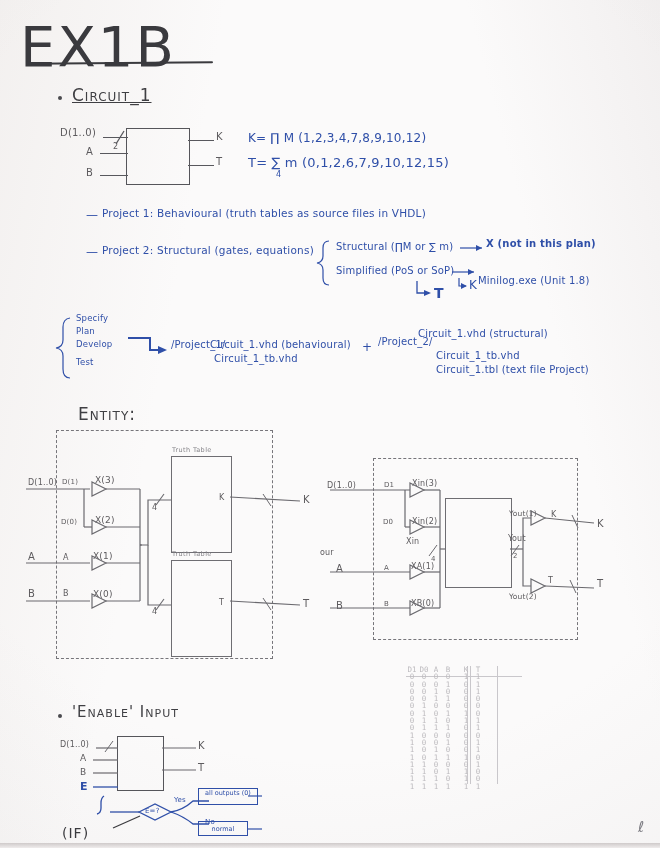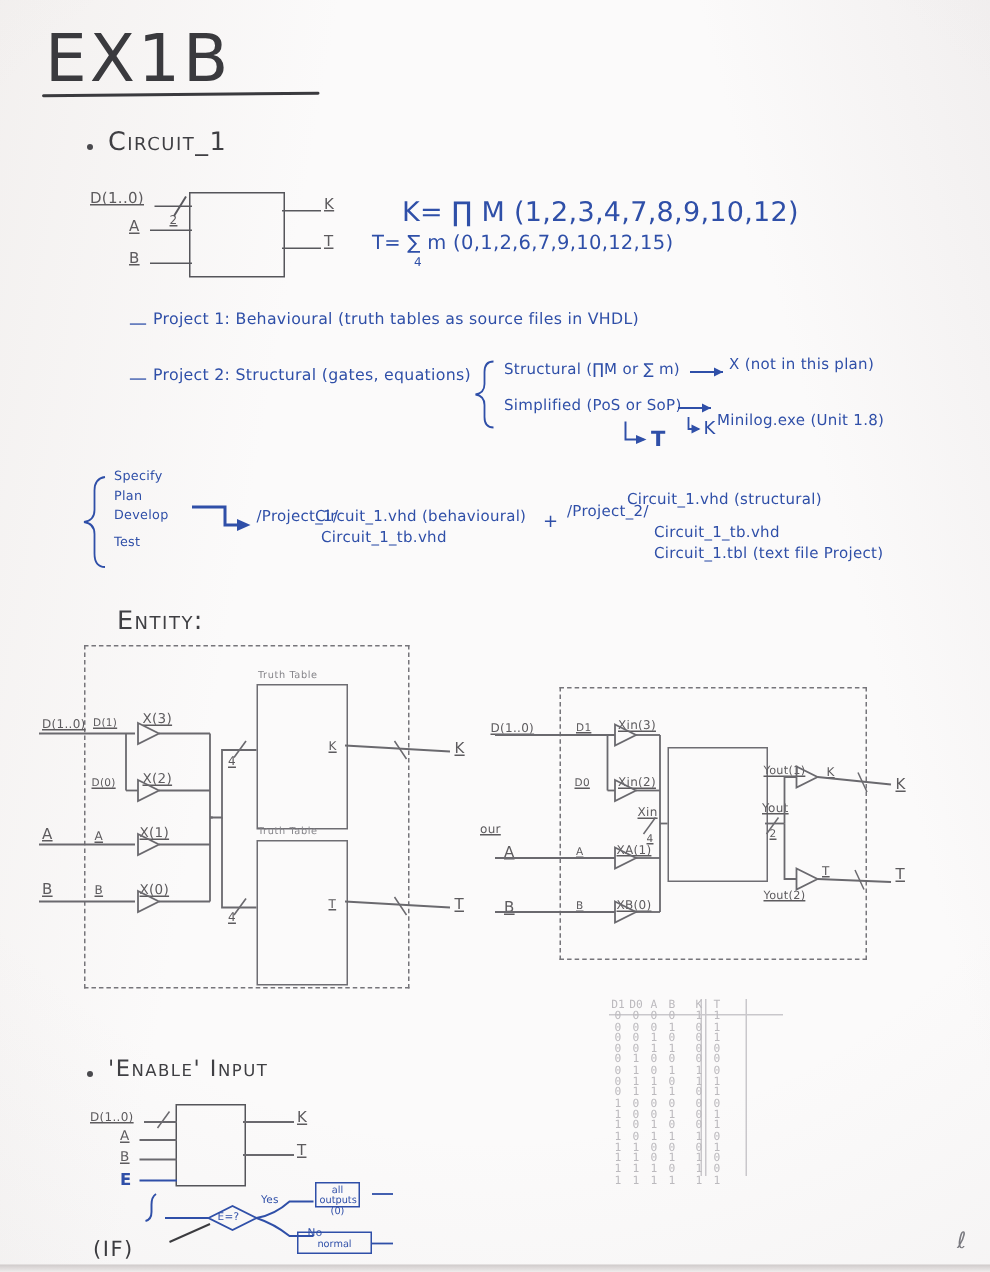--- a/index.html
+++ b/index.html
@@ -40,8 +40,8 @@
 
   
   #title{
-    left:30px;top:14px;
-    font-size:44px;letter-spacing:2px;
+    left:20px;top:14px;
+    font-size:56px;letter-spacing:2px;
     color:#3a3a3e;
     font-family:"DejaVu Sans",sans-serif;
     font-weight:400;

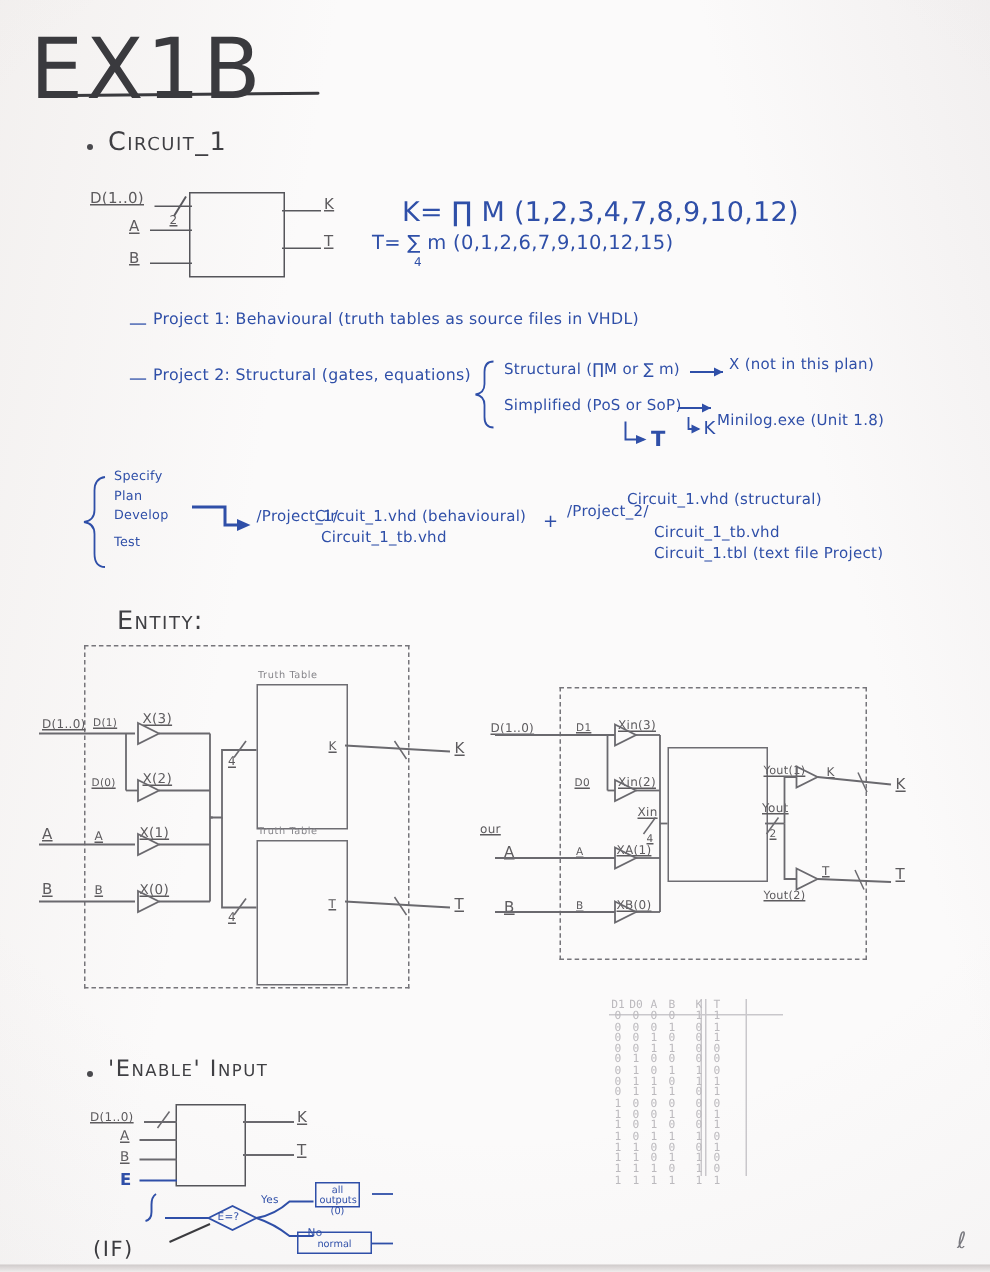--- a/index.html
+++ b/index.html
@@ -115,7 +115,7 @@
   <div id="title-rule"></div>
 
   <div class="bullet" style="left:58px;top:96px;"></div>
-  <div class="hw sc" style="left:72px;top:85px;font-size:17px;color:#3f3f43;">Circuit_1</div>
+  <div class="hw sc" style="left:72px;top:85px;font-size:17px;color:#3f3f43;text-decoration:underline;">Circuit_1</div>
 
   <div class="box" style="left:126px;top:128px;width:62px;height:55px;"></div>
 

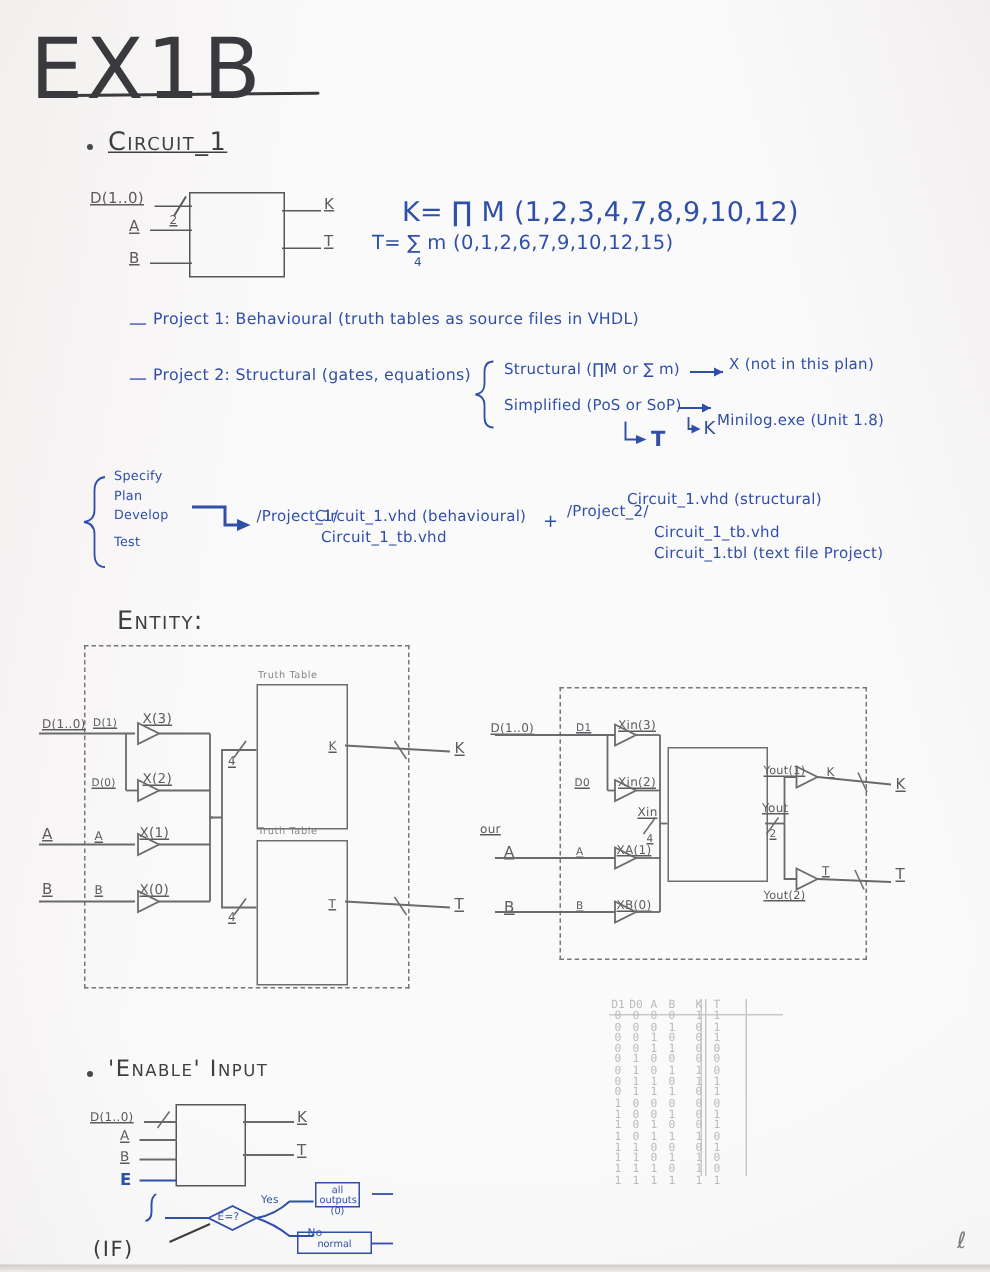--- a/index.html
+++ b/index.html
@@ -35,7 +35,7 @@
     letter-spacing:.2px;
   }
   .ink-blue{color:#2f4fa8;}
-  .pencil{color:#5d5b5e;text-decoration:underline;}
+  .pencil{color:#5d5b5e;}
   .pencil-lt{color:#86858a;}
 
   

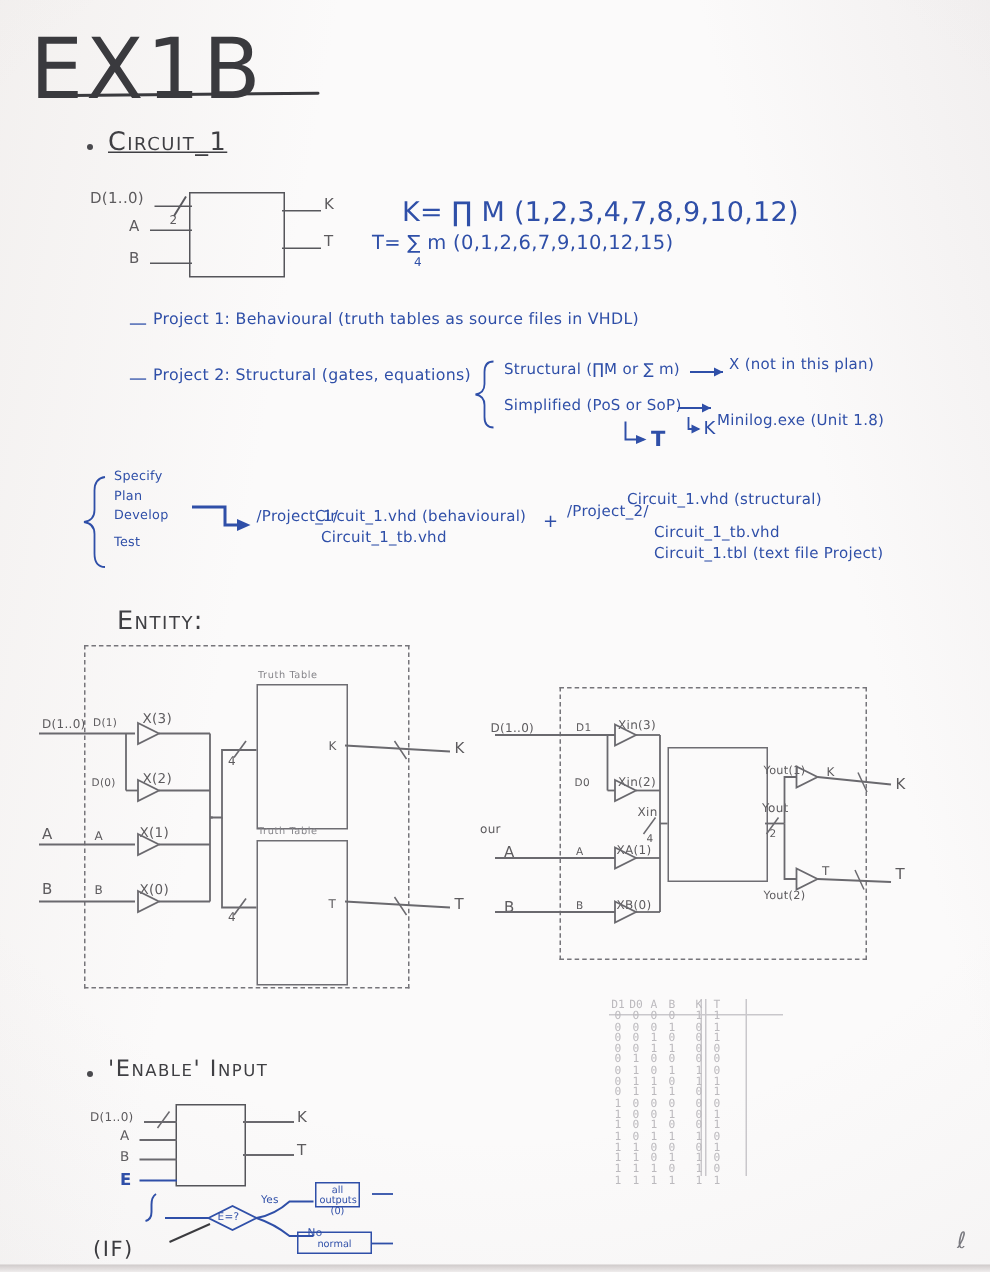--- a/index.html
+++ b/index.html
@@ -136,7 +136,7 @@
     <line x1="116" y1="144" x2="124" y2="131" stroke="#58585d" stroke-width="1.3"></line>
   </svg>
 
-  <div class="hw md ink-blue" style="left:248px;top:131px;font-size:18px;margin-left:20px;">K= ∏ M (1,2,3,4,7,8,9,10,12)</div>
+  <div class="hw md ink-blue" style="left:248px;top:131px;font-size:12px;">K= ∏ M (1,2,3,4,7,8,9,10,12)</div>
   <div class="hw md ink-blue" style="left:248px;top:155px;font-size:13px;">T= ∑ m (0,1,2,6,7,9,10,12,15)</div>
   <div class="hw tiny ink-blue" style="left:276px;top:170px;font-size:8px;">4</div>
 

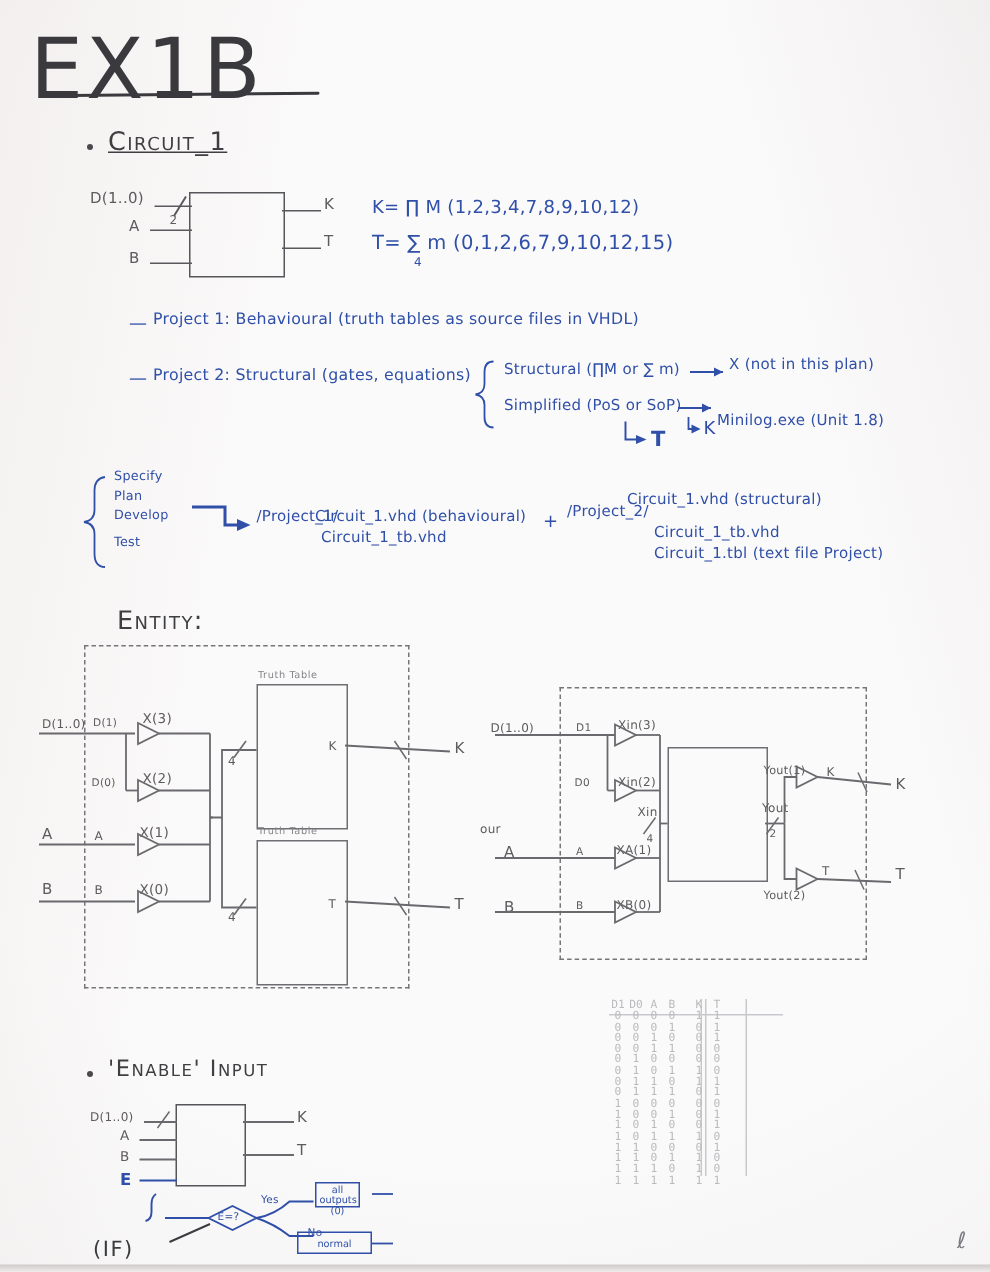--- a/index.html
+++ b/index.html
@@ -161,7 +161,7 @@
   </svg>
 
   <div class="hw ink-blue" style="left:336px;top:241px;font-size:10px;">Structural (∏M or ∑ m)</div>
-  <div class="hw ink-blue" style="left:486px;top:238px;font-size:10px;">X (not in this plan)</div>
+  <div class="hw ink-blue" style="left:486px;top:238px;font-size:10px;font-weight:bold;">X (not in this plan)</div>
   <div class="hw ink-blue" style="left:336px;top:265px;font-size:10px;">Simplified (PoS or SoP)</div>
   <div class="hw ink-blue" style="left:478px;top:264px;font-size:10px;margin-top:11px;">Minilog.exe (Unit 1.8)</div>
   <div class="hw ink-blue" style="left:434px;top:285px;font-size:14px;font-weight:bold;">T</div>

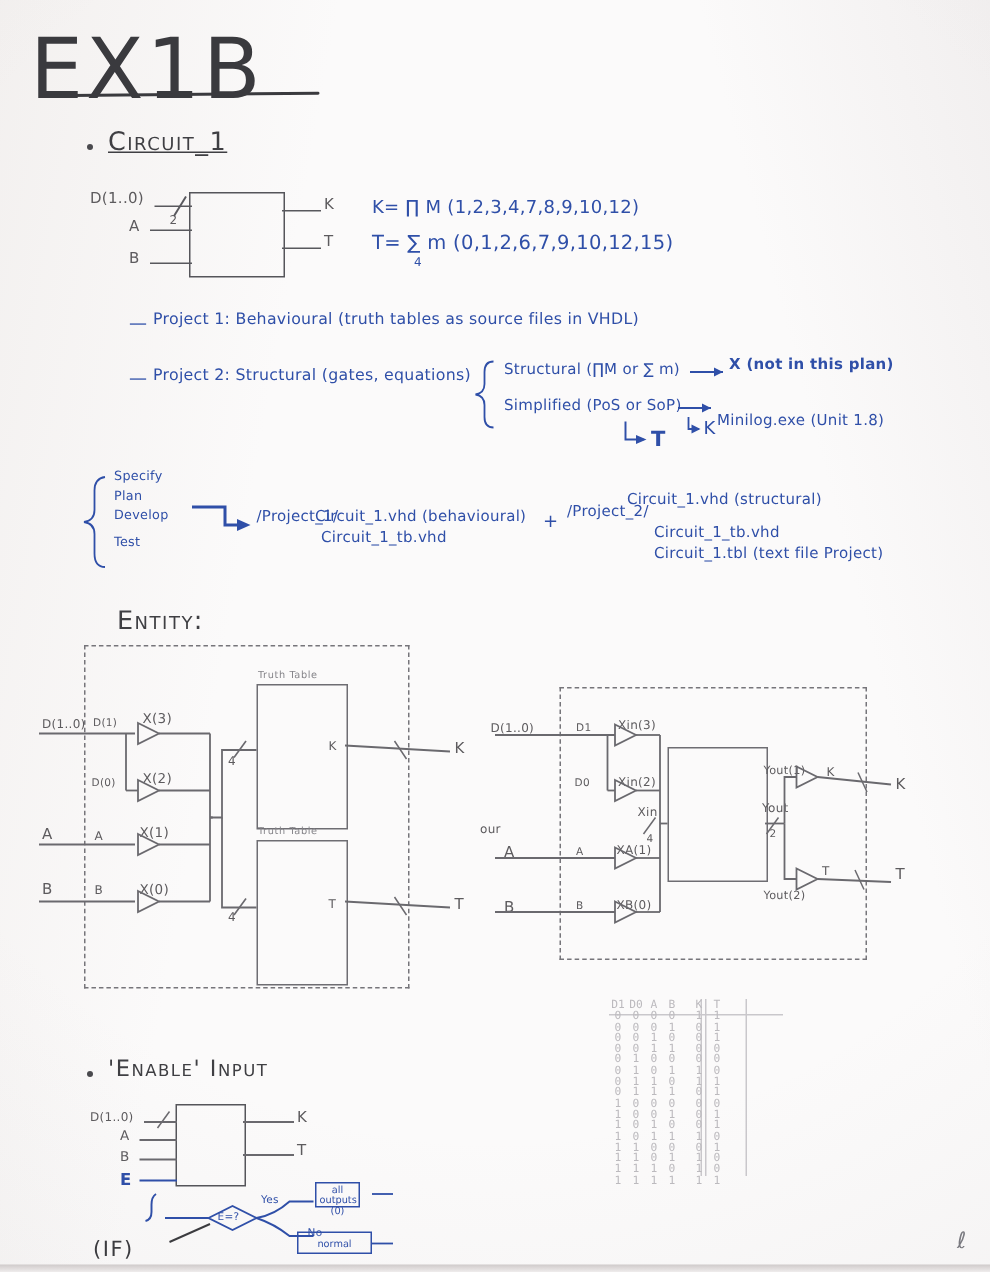--- a/index.html
+++ b/index.html
@@ -276,7 +276,7 @@
   <div class="hw tiny pencil" style="left:411px;top:562px;font-size:8px;">XA(1)</div>
   <div class="hw tiny pencil" style="left:411px;top:599px;font-size:8px;">XB(0)</div>
 
-  <div class="hw tiny pencil" style="left:425px;top:537px;font-size:8px;">Xin</div>
+  <div class="hw tiny pencil" style="left:406px;top:537px;font-size:8px;">Xin</div>
   <div class="hw tiny pencil" style="left:431px;top:555px;font-size:7px;">4</div>
 
   <div class="box thin pencil-box" style="left:445px;top:498px;width:65px;height:88px;"></div>

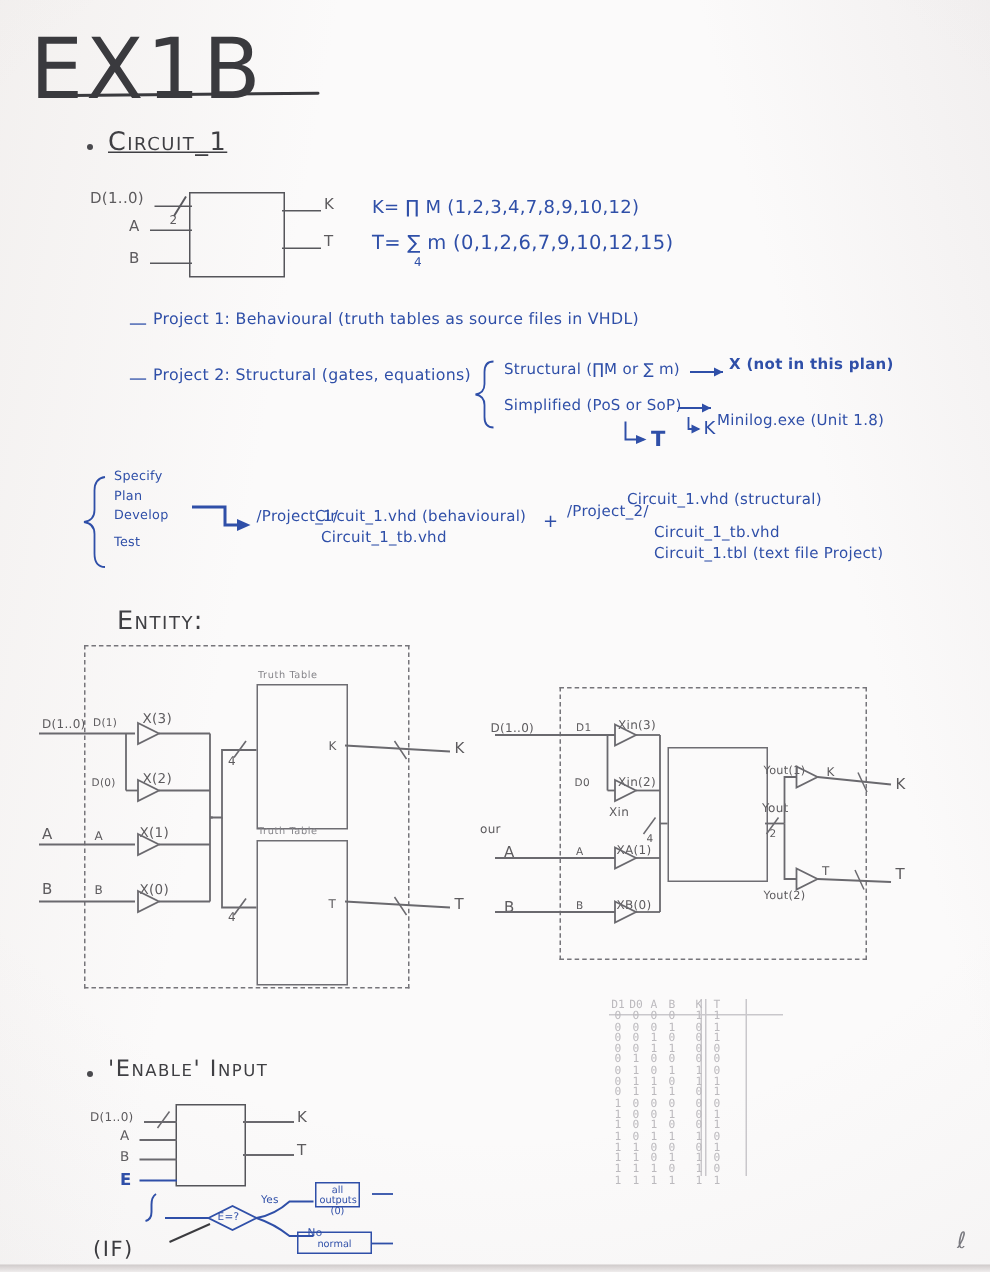--- a/index.html
+++ b/index.html
@@ -529,7 +529,7 @@
   <div class="hw tiny ink-blue" style="left:174px;top:796px;font-size:7px;">Yes</div>
   <div class="hw tiny ink-blue" style="left:176px;top:818px;font-size:7px;margin-left:29px;">No</div>
 
-  <div class="ebox" style="left:198px;top:788px;width:30px;height:17px;margin-left:12px;">all outputs (0)</div>
+  <div class="ebox" style="left:198px;top:788px;width:60px;height:17px;">all outputs (0)</div>
   <div class="ebox" style="left:198px;top:821px;width:50px;height:15px;line-height:13px;">normal</div>
 
   <svg class="ov">

